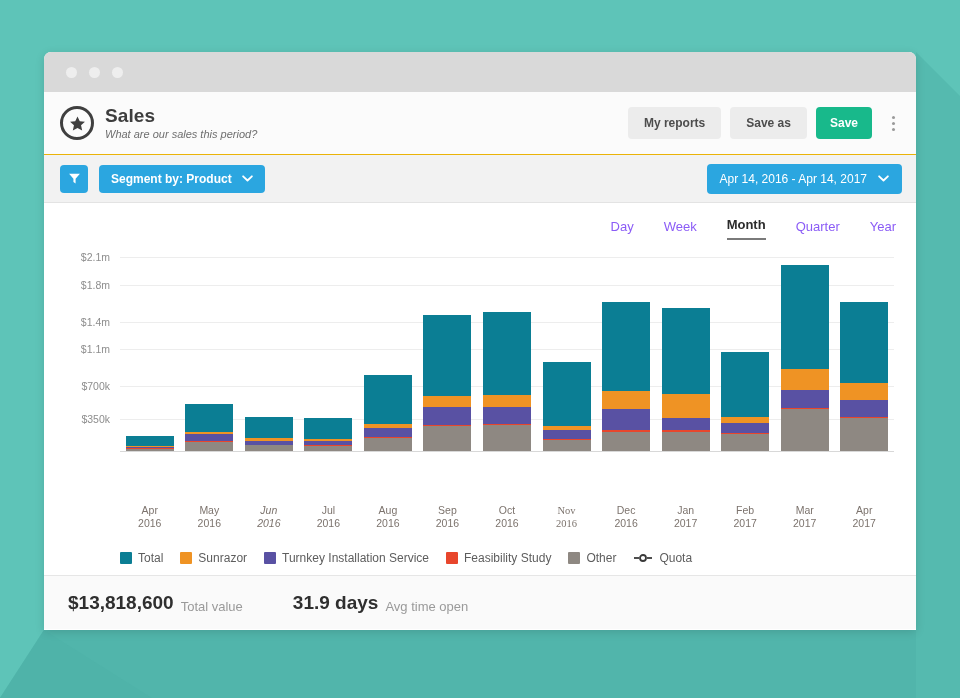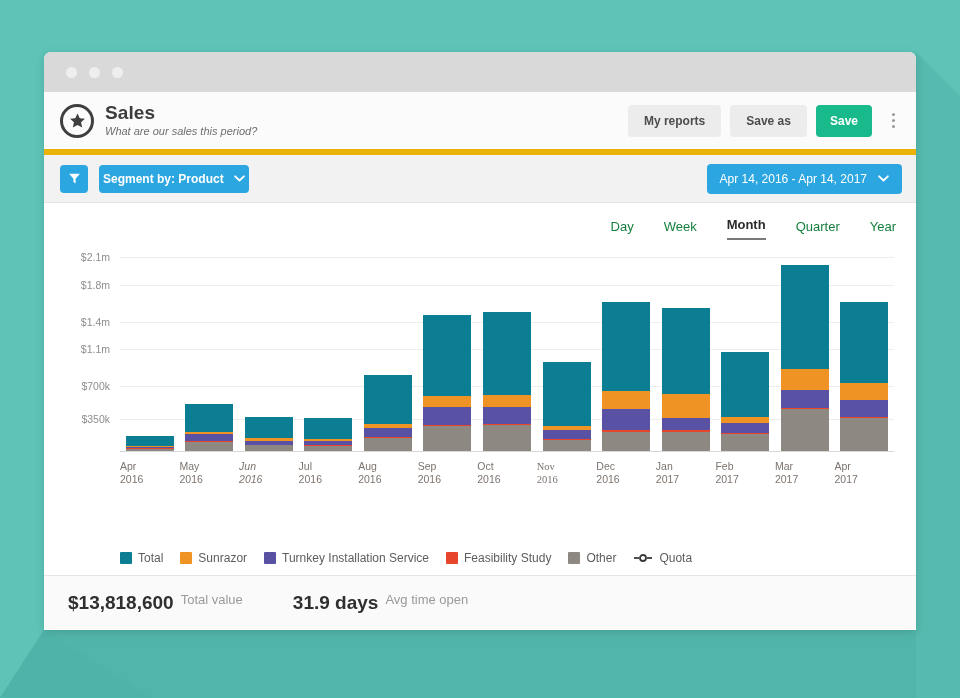--- a/index.html
+++ b/index.html
@@ -51,7 +51,7 @@
   .app-header {
     height: 63px;
     background: #fbfbfb;
-    border-bottom: 6px solid #eab308;
+    border-bottom: 1px solid #eab308;
     display: flex;
     align-items: center;
     padding: 0 14px 0 16px;

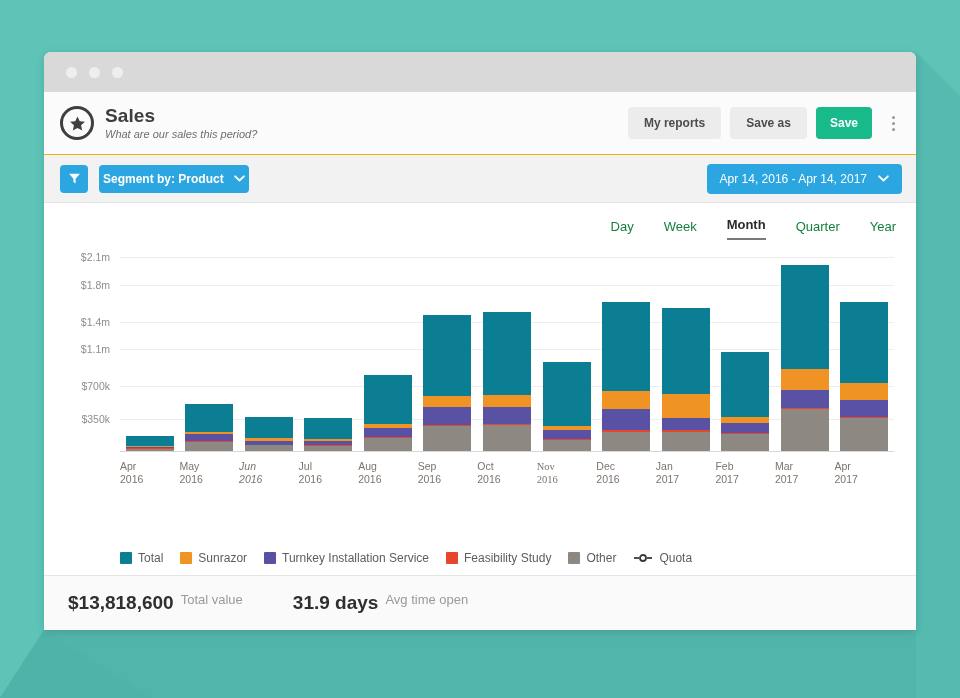--- a/index.html
+++ b/index.html
@@ -137,7 +137,7 @@
     font-size: 12px;
     font-weight: bold;
     border-radius: 4px;
-    padding: 7px 4px;
+    padding: 7px 12px;
     display: flex; align-items: center;
     gap: 10px;
     cursor: pointer;

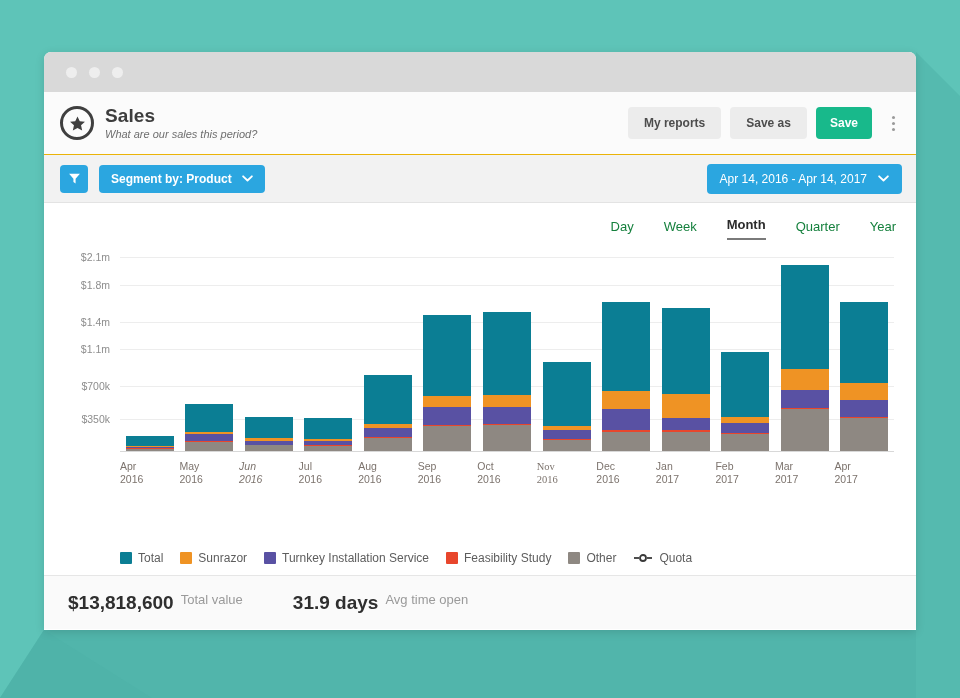--- a/index.html
+++ b/index.html
@@ -194,7 +194,7 @@
   }
   .gran {
     font-size: 13px;
-    color: #15803d;
+    color: #8b5cf6;
     cursor: pointer;
     padding-bottom: 6px;
   }

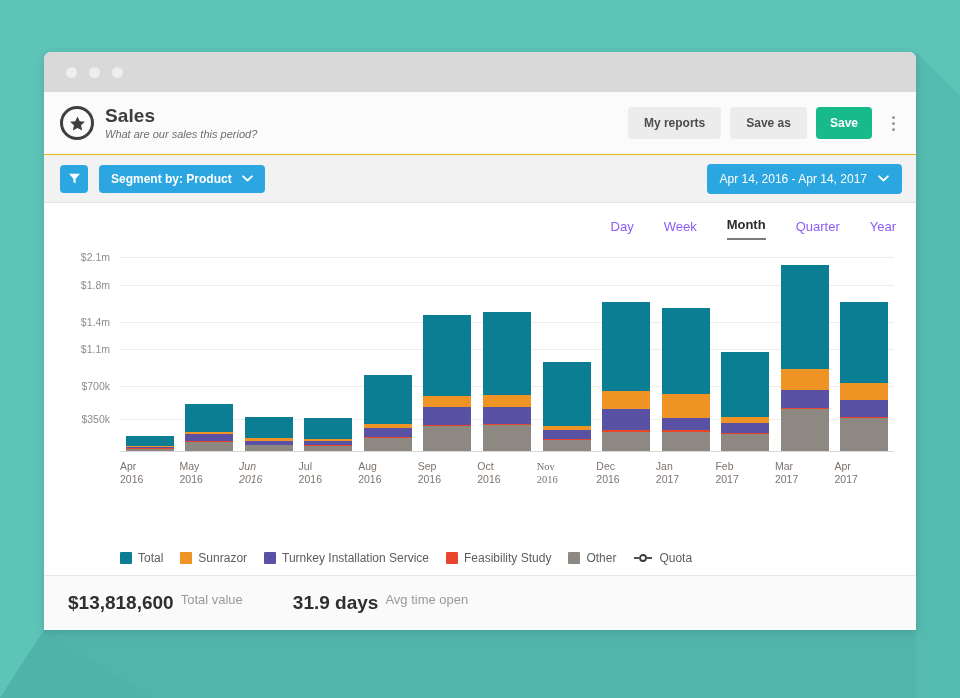--- a/index.html
+++ b/index.html
@@ -237,10 +237,11 @@
   .seg { width: 100%; }
   .xlabel {
     position: absolute;
-    text-align: left;
+    text-align: center;
     font-size: 10.5px;
     color: #7c736d;
     line-height: 13px;
+    margin-top: 44px;
   }
 
   

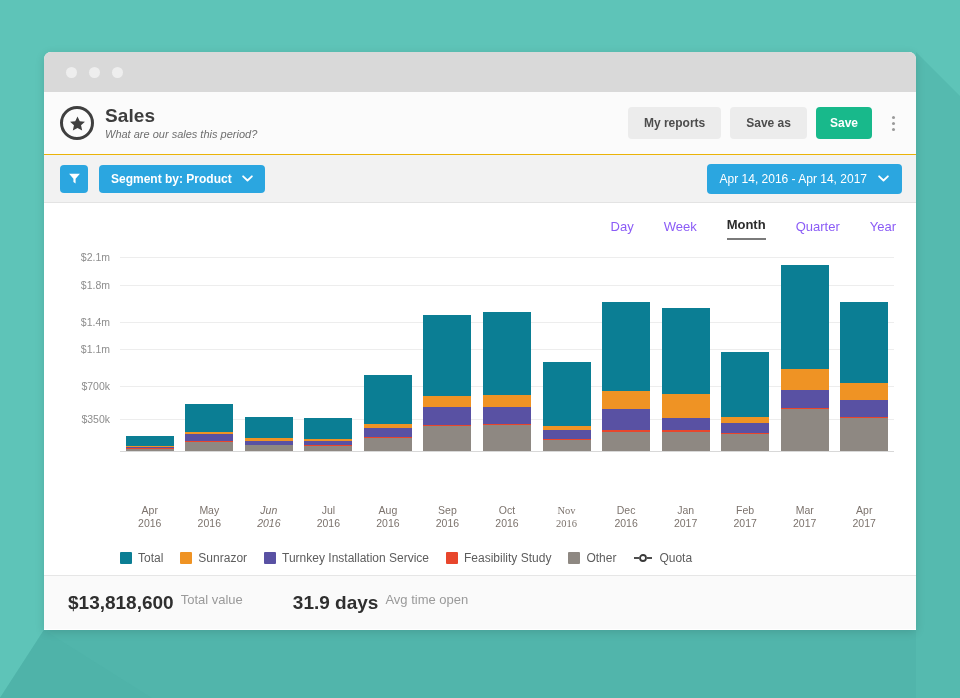--- a/index.html
+++ b/index.html
@@ -267,7 +267,7 @@
     padding-left: 24px;
     box-sizing: border-box;
   }
-  .stat { display: flex; align-items: flex-start; gap: 7px; }
+  .stat { display: flex; align-items: flex-end; gap: 7px; }
   .stat.s1 { margin-right: 50px; }
   .stat.s2 { margin-right: 92px; }
   .stat-val { font-size: 19px; font-weight: bold; color: #2f2f2f; }

